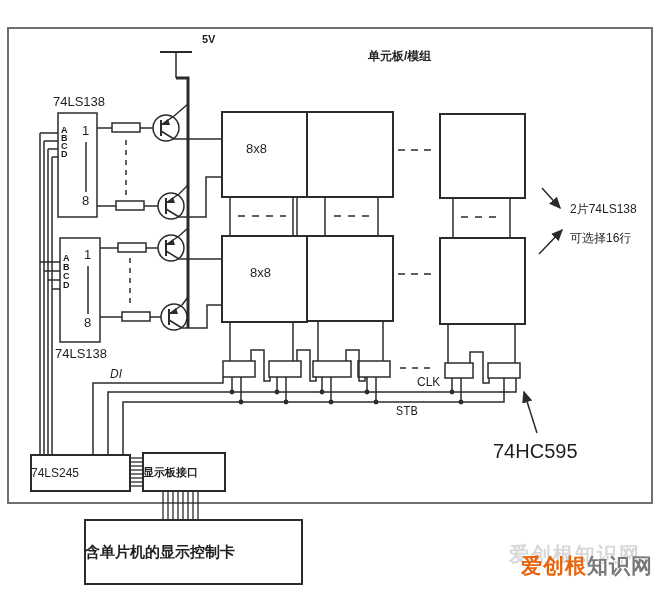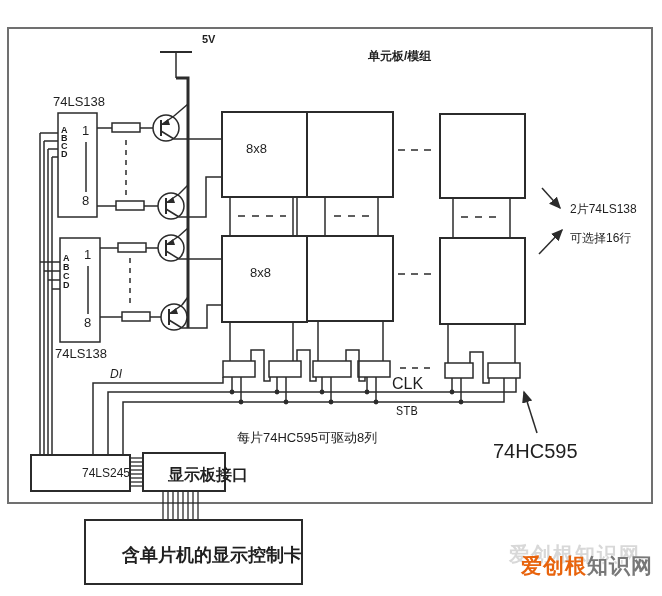--- a/index.html
+++ b/index.html
@@ -254,7 +254,7 @@
   <div class="lbl" style="left:250px;top:265px;font-size:13px;">8x8</div>
 
   <div class="lbl" style="left:110px;top:367px;font-size:12px;font-style:italic;">DI</div>
-  <div class="lbl" style="left:392px;top:375px;font-size:16px;">CLK</div>
+  <div class="lbl" style="left:417px;top:375px;font-size:12px;">CLK</div>
   <div class="lbl" style="left:396px;top:405px;font-size:12px;font-family:Liberation Mono, monospace;">STB</div>
 
   <div class="lbl" style="left:237px;top:429px;font-size:13px;">每片74HC595可驱动8列</div>

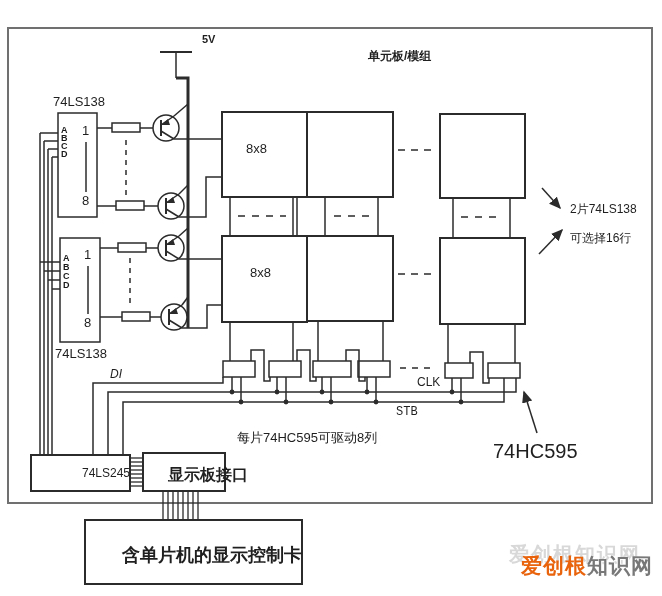--- a/index.html
+++ b/index.html
@@ -257,7 +257,6 @@
   <div class="lbl" style="left:417px;top:375px;font-size:12px;">CLK</div>
   <div class="lbl" style="left:396px;top:405px;font-size:12px;font-family:Liberation Mono, monospace;">STB</div>
 
-  <div class="lbl" style="left:237px;top:429px;font-size:13px;">每片74HC595可驱动8列</div>
   <div class="lbl" style="left:493px;top:440px;font-size:20px;">74HC595</div>
 
   <div class="lbl" style="left:570px;top:201px;font-size:12px;">2片74LS138</div>

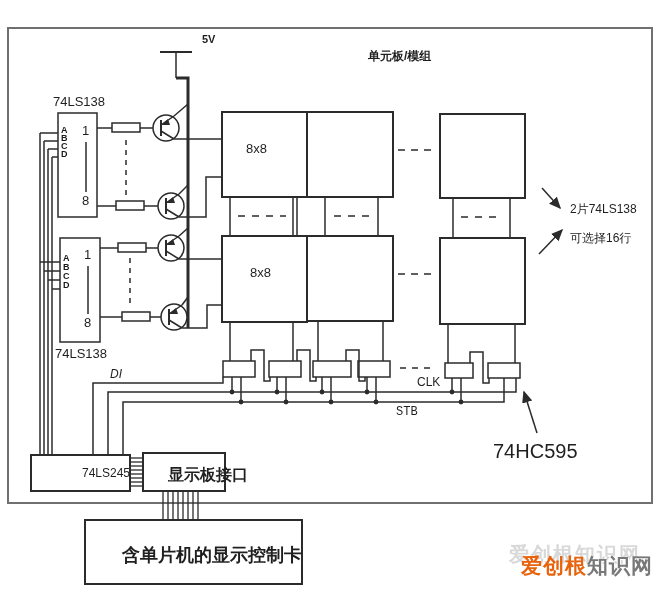--- a/index.html
+++ b/index.html
@@ -12,7 +12,7 @@
   .b{font-weight:bold;}
   .pin-col{position:absolute;font-size:9px;font-weight:bold;line-height:8px;letter-spacing:0;}
   .pin-col span{display:block;}
-  .ctr{text-align:right;}
+  .ctr{text-align:left;}
   .wm-main{position:absolute;left:521px;top:552px;font-size:21px;font-weight:bold;letter-spacing:1px;}
   .wm-main .o{color:#e8630c;}
   .wm-main .g{color:#787878;text-shadow:0 0 1px #fff,1px 1px 0 #fff;}

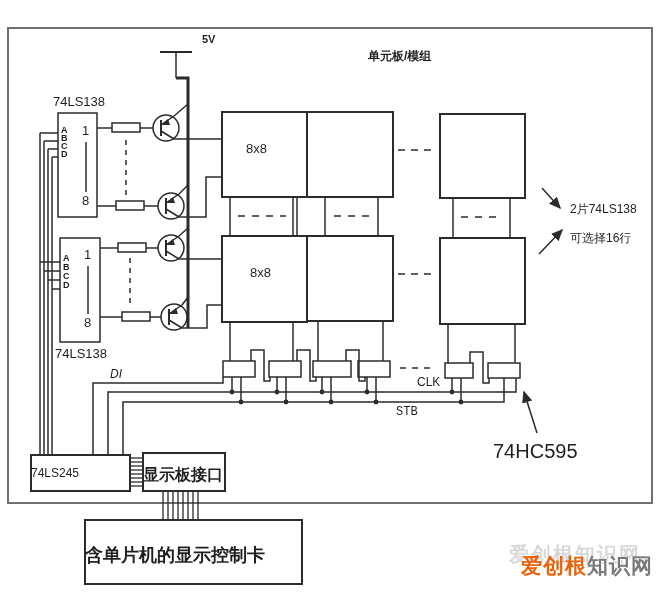--- a/index.html
+++ b/index.html
@@ -263,7 +263,7 @@
   <div class="lbl" style="left:570px;top:230px;font-size:12px;">可选择16行</div>
 
   <div class="lbl ctr" style="left:31px;top:466px;width:99px;font-size:12px;">74LS245</div>
-  <div class="lbl ctr b" style="left:143px;top:465px;width:105px;font-size:16px;">显示板接口</div>
+  <div class="lbl ctr b" style="left:143px;top:465px;width:105px;font-size:11px;">显示板接口</div>
   <div class="lbl ctr b" style="left:85px;top:543px;width:217px;font-size:18px;">含单片机的显示控制卡</div>
 
   <div class="wm-ghost"><span>爱创根</span><span>知识网</span></div>

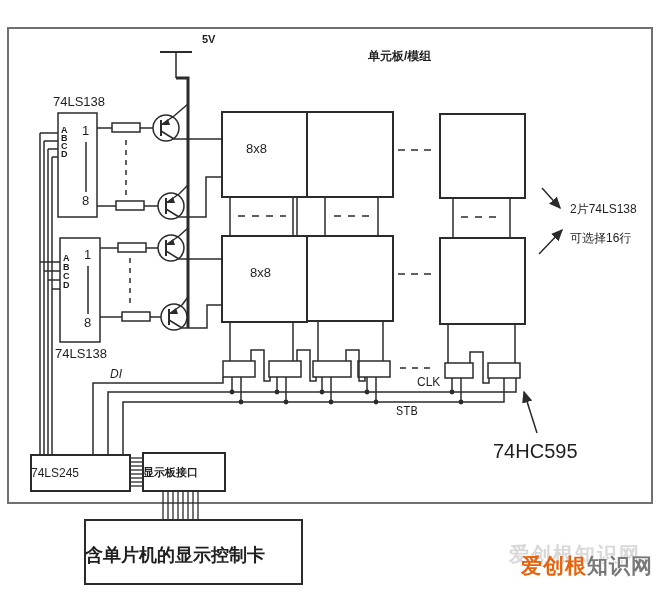--- a/index.html
+++ b/index.html
@@ -264,7 +264,7 @@
 
   <div class="lbl ctr" style="left:31px;top:466px;width:99px;font-size:12px;">74LS245</div>
   <div class="lbl ctr b" style="left:143px;top:465px;width:105px;font-size:11px;">显示板接口</div>
-  <div class="lbl ctr b" style="left:85px;top:543px;width:217px;font-size:18px;">含单片机的显示控制卡</div>
+  <div class="lbl ctr b" style="left:85px;top:543px;width:217px;font-size:15px;">含单片机的显示控制卡</div>
 
   <div class="wm-ghost"><span>爱创根</span><span>知识网</span></div>
   <div class="wm-main">

